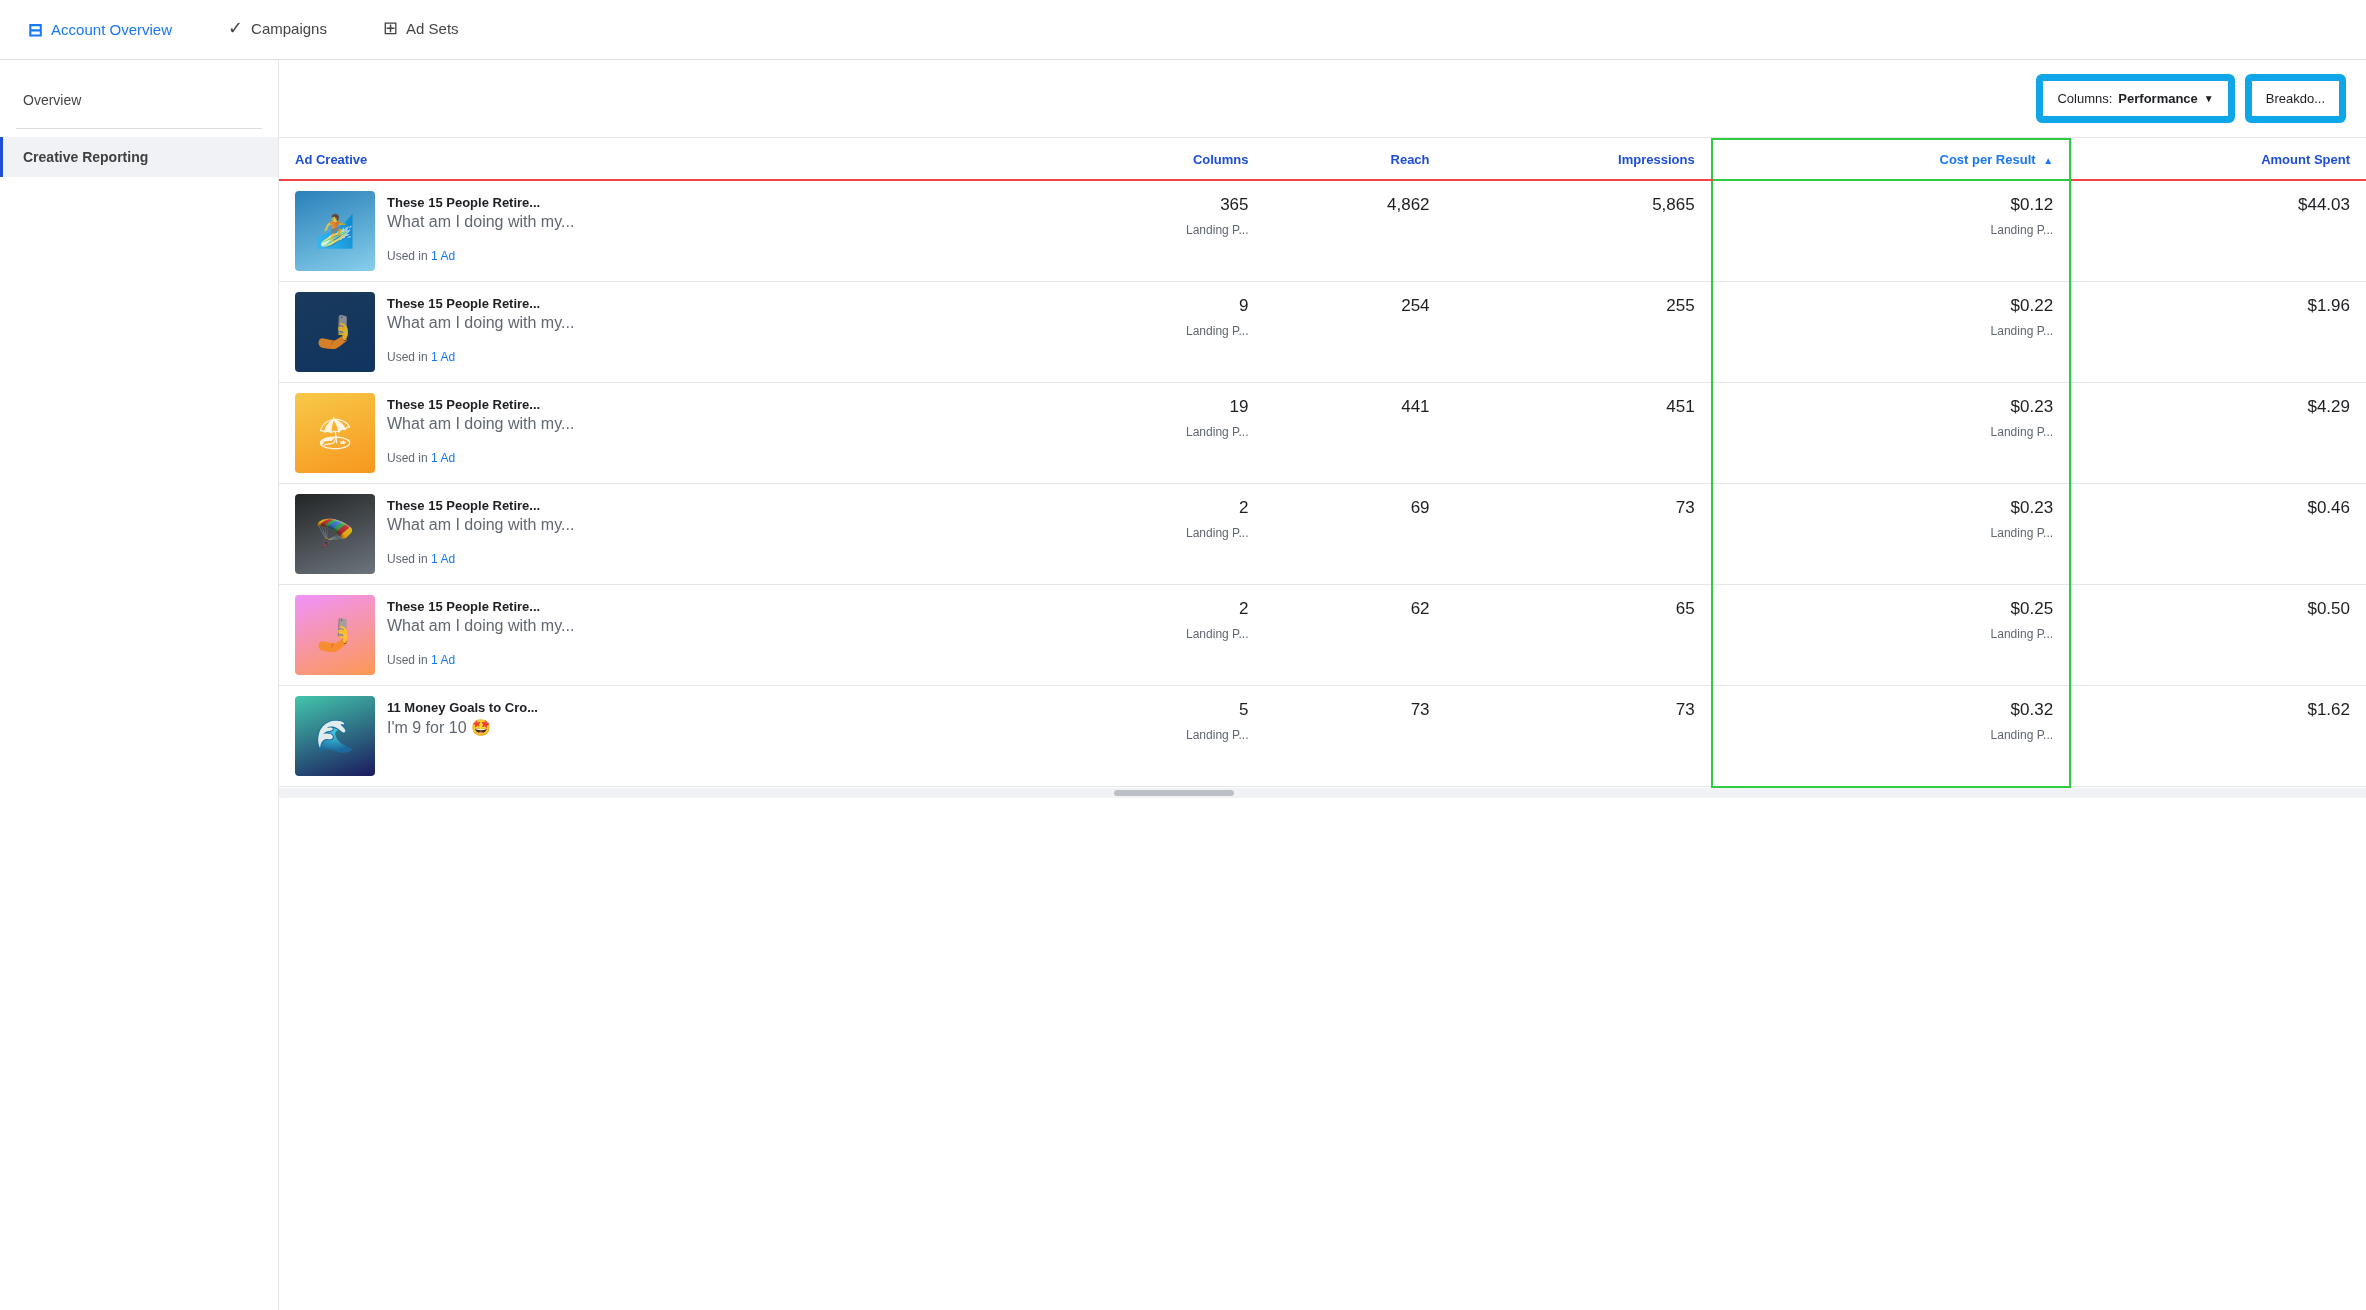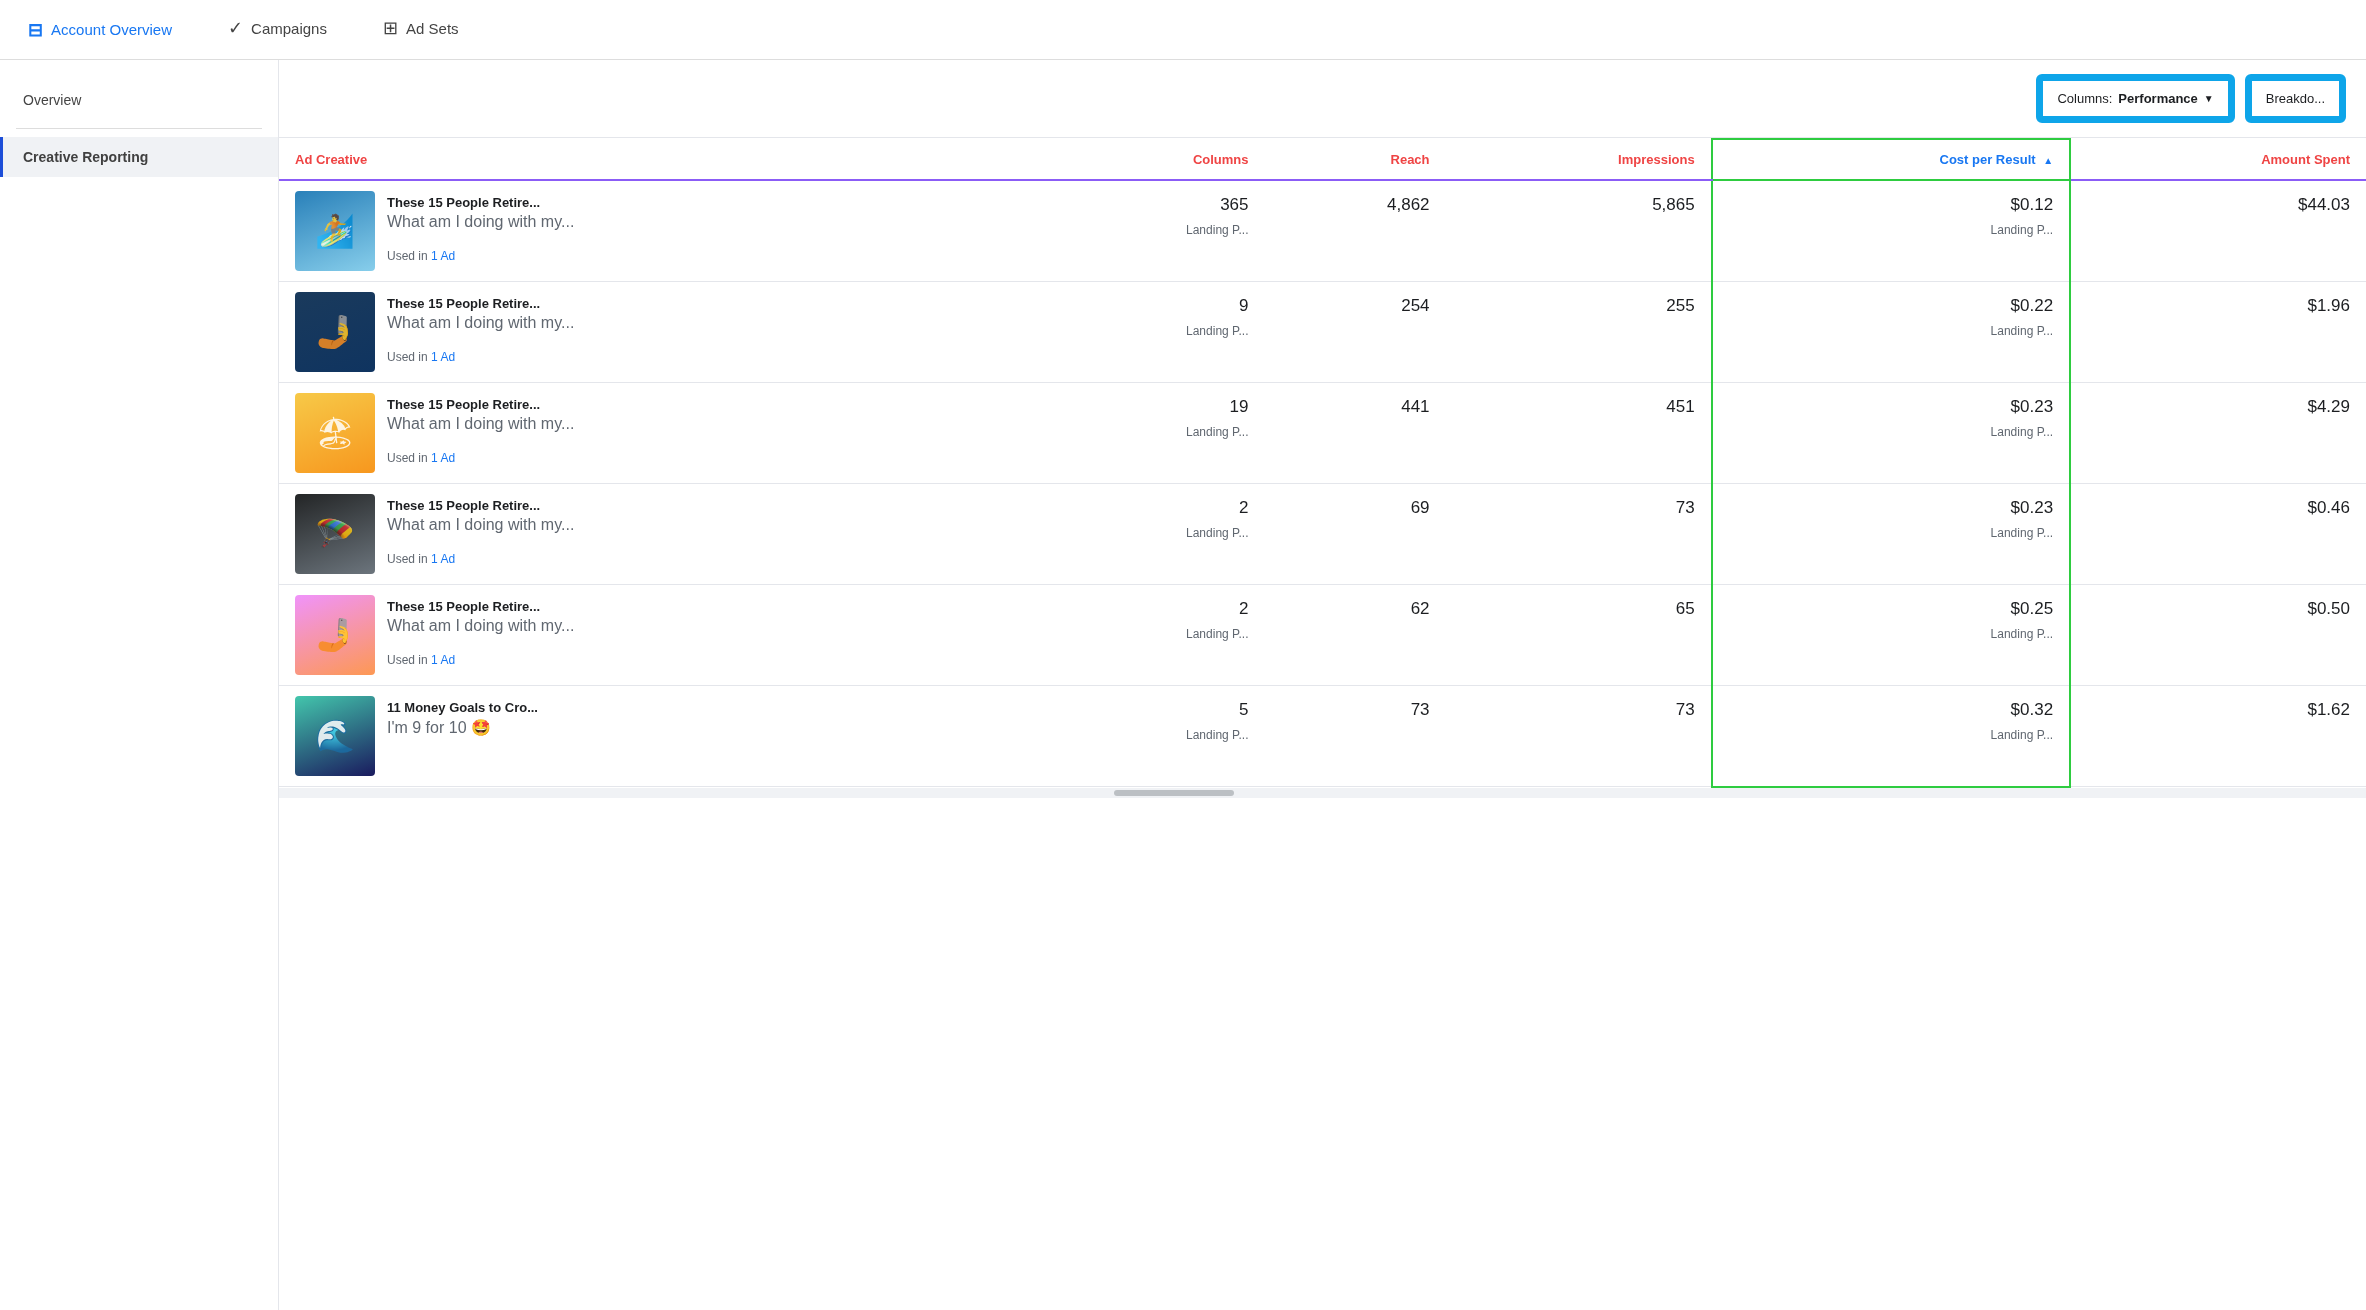--- a/index.html
+++ b/index.html
@@ -34,7 +34,7 @@
 
     
     .data-table { width: 100%; border-collapse: collapse; }
-    .data-table th { padding: 12px 16px; text-align: right; font-size: 13px; font-weight: 600; color: #ef4444; border-bottom: 2px solid #8b5cf6; white-space: nowrap; background: #fff; }
+    .data-table th { padding: 12px 16px; text-align: right; font-size: 13px; font-weight: 600; color: #1d4ed8; border-bottom: 2px solid #ef4444; white-space: nowrap; background: #fff; }
     .data-table th.col-creative { text-align: left; }
     .data-table th.col-cost { color: #1877f2; border: 2px solid #2ecc40; border-bottom: 2px solid #2ecc40; background: #fff; }
     .data-table td { padding: 0; border-bottom: 1px solid #e4e6eb; vertical-align: top; }

